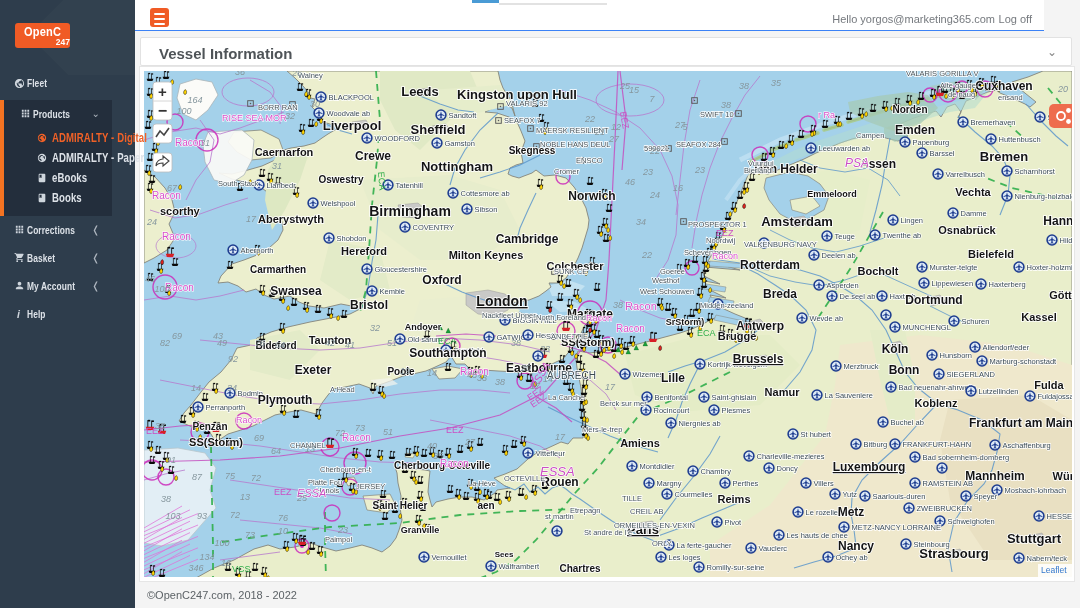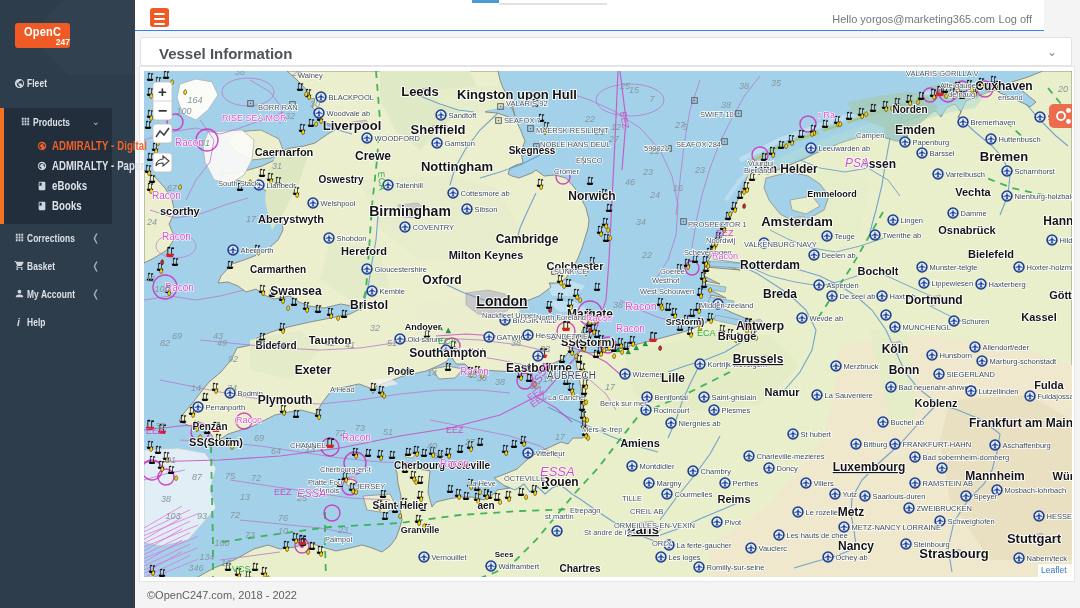--- a/index.html
+++ b/index.html
@@ -13,7 +13,7 @@
 .it{position:relative;height:28px;line-height:28px;padding-left:27px}
 .it .ic{position:absolute;left:14px;top:8px;width:11px;height:11px;fill:#cfd6dd}
 .it .ch{position:absolute;right:12px;top:0;color:#aeb6bf;font-size:10px}
-.grp{background:#232e3c;border-left:4px solid #f47322;margin-top:12px;padding:0 0 8px 0}
+.grp{background:#232e3c;border-left:4px solid #f47322;margin-top:4px;padding:0 0 8px 0}
 .grp .it{padding-left:29px}
 .grp .it .ic{left:16px}
 .sub{position:relative;height:20px;line-height:20px;padding-left:48px;font-size:12px}

